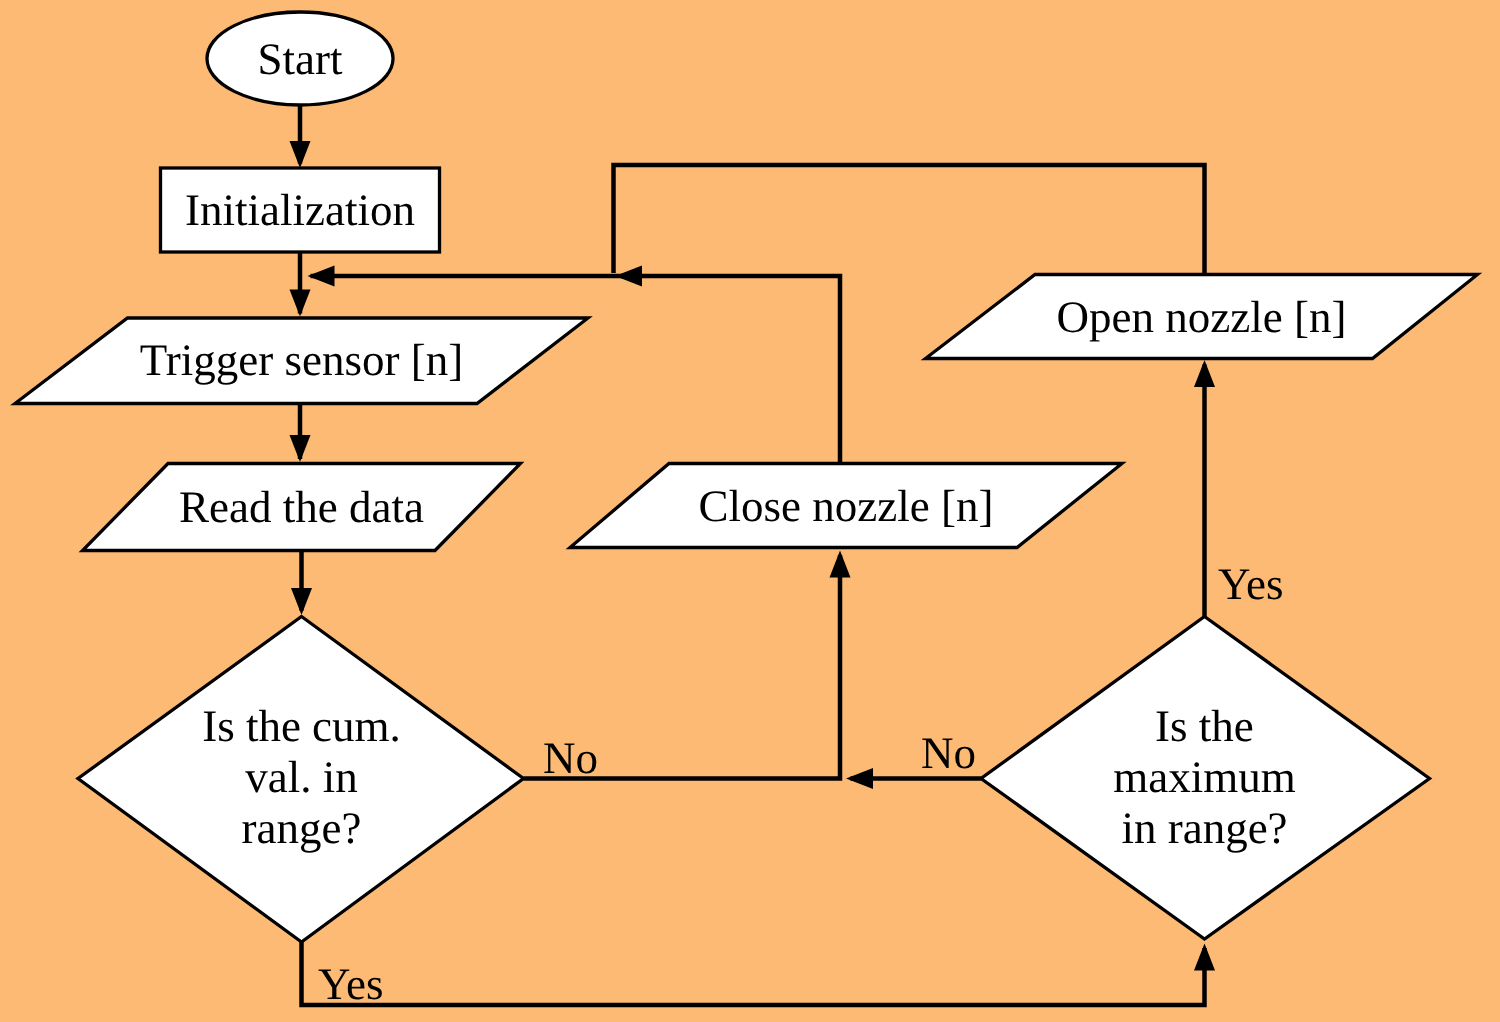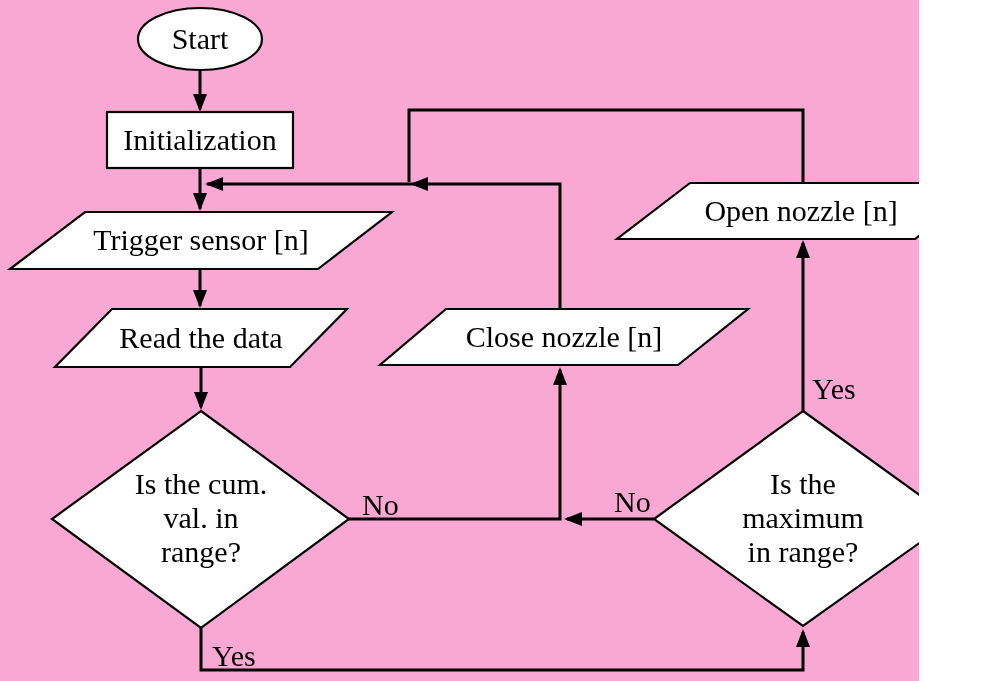--- a/index.html
+++ b/index.html
@@ -9,9 +9,9 @@
   }
   .page {
     position: relative;
-    width: 919px;
+    width: 1000px;
     height: 681px;
-    background: #f9a8d4;
+    background: #fdba74;
     overflow: hidden;
   }
   svg { display: block; }

